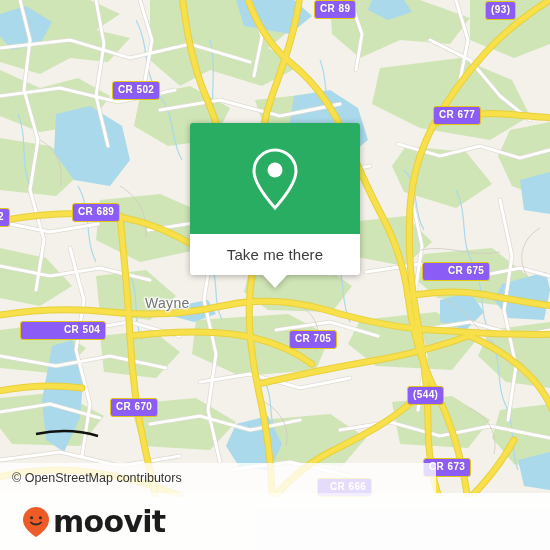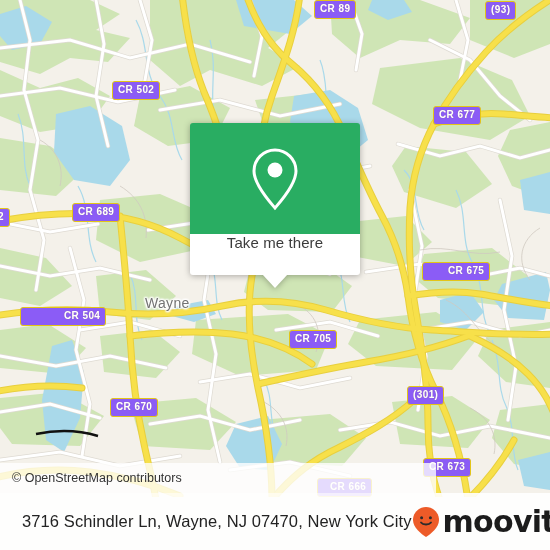--- a/index.html
+++ b/index.html
@@ -80,7 +80,7 @@
     border-radius: 0 0 3px 3px;
     height: 41px;
     display: flex;
-    align-items: flex-start;
+    align-items: center;
     justify-content: center;
     color: #3b3b3b;
     font-size: 15px;

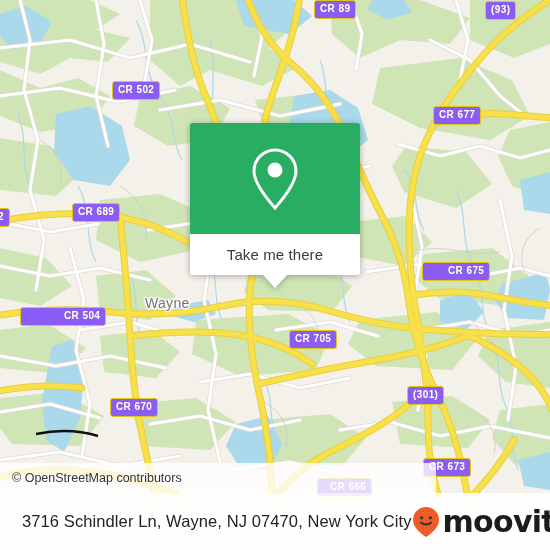--- a/index.html
+++ b/index.html
@@ -373,7 +373,7 @@
     <div class="shield" style="left:-8px;  top:208px;">2</div>
     <div class="shield" style="left:72px;  top:203px;">CR 689</div>
     <div class="shield" style="left:422px; top:262px;padding-left:25px;">CR 675</div>
-    <div class="shield" style="left:20px;  top:307px;padding-left:43px;">CR 504</div>
+    <div class="shield" style="left:20px;  top:321px;padding-left:43px;">CR 504</div>
     <div class="shield" style="left:289px; top:330px;">CR 705</div>
     <div class="shield" style="left:407px; top:386px;">(301)</div>
     <div class="shield" style="left:110px; top:398px;">CR 670</div>

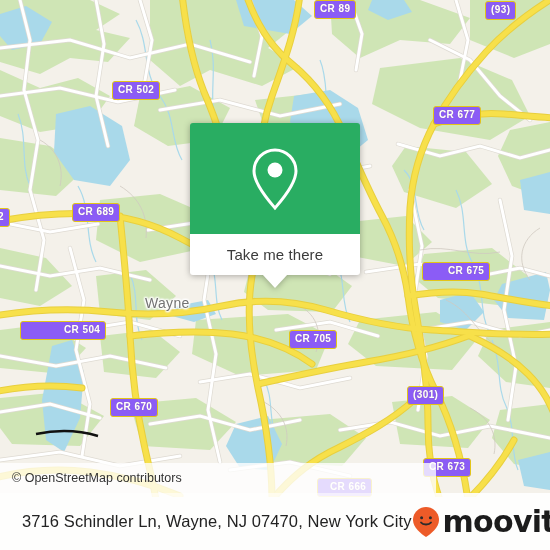--- a/index.html
+++ b/index.html
@@ -375,7 +375,7 @@
     <div class="shield" style="left:422px; top:262px;padding-left:25px;">CR 675</div>
     <div class="shield" style="left:20px;  top:321px;padding-left:43px;">CR 504</div>
     <div class="shield" style="left:289px; top:330px;">CR 705</div>
-    <div class="shield" style="left:407px; top:386px;">(301)</div>
+    <div class="shield" style="left:407px; top:386px;">(544)</div>
     <div class="shield" style="left:110px; top:398px;">CR 670</div>
     <div class="shield" style="left:423px; top:458px;">CR 673</div>
     <div class="shield" style="left:317px; top:478px;padding-left:12px;">CR 666</div>

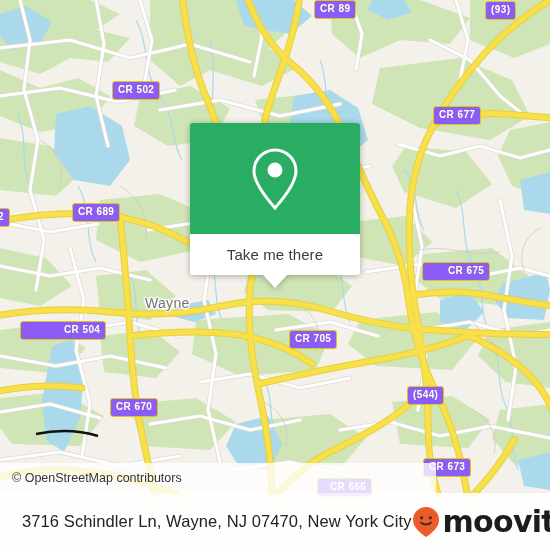--- a/index.html
+++ b/index.html
@@ -399,7 +399,6 @@
   </div>
 
   <div id="footer">
-    <div id="footer-address">3716 Schindler Ln, Wayne, NJ 07470, New York City</div>
     <div id="brand">
       <svg width="28" height="32" viewBox="0 0 28 32">
         <path d="M14 1 C6.8 1 1 6.8 1 14 C1 21.5 9.4 28.2 14 31 C18.6 28.2 27 21.5 27 14 C27 6.8 21.2 1 14 1 Z" fill="#ED5B28"></path>

